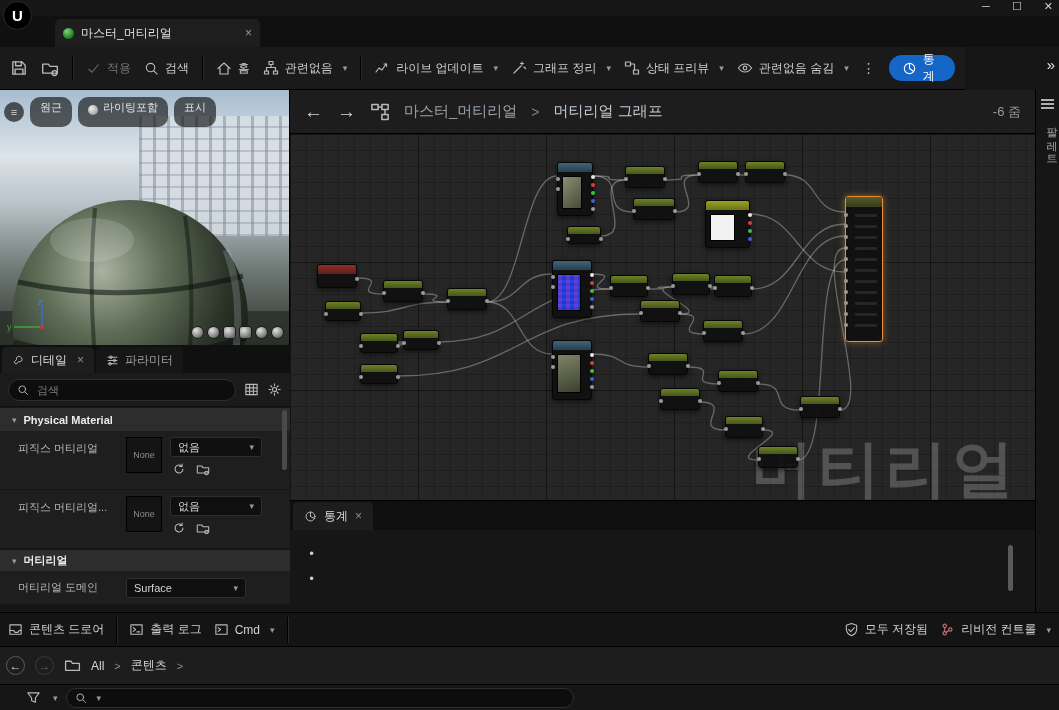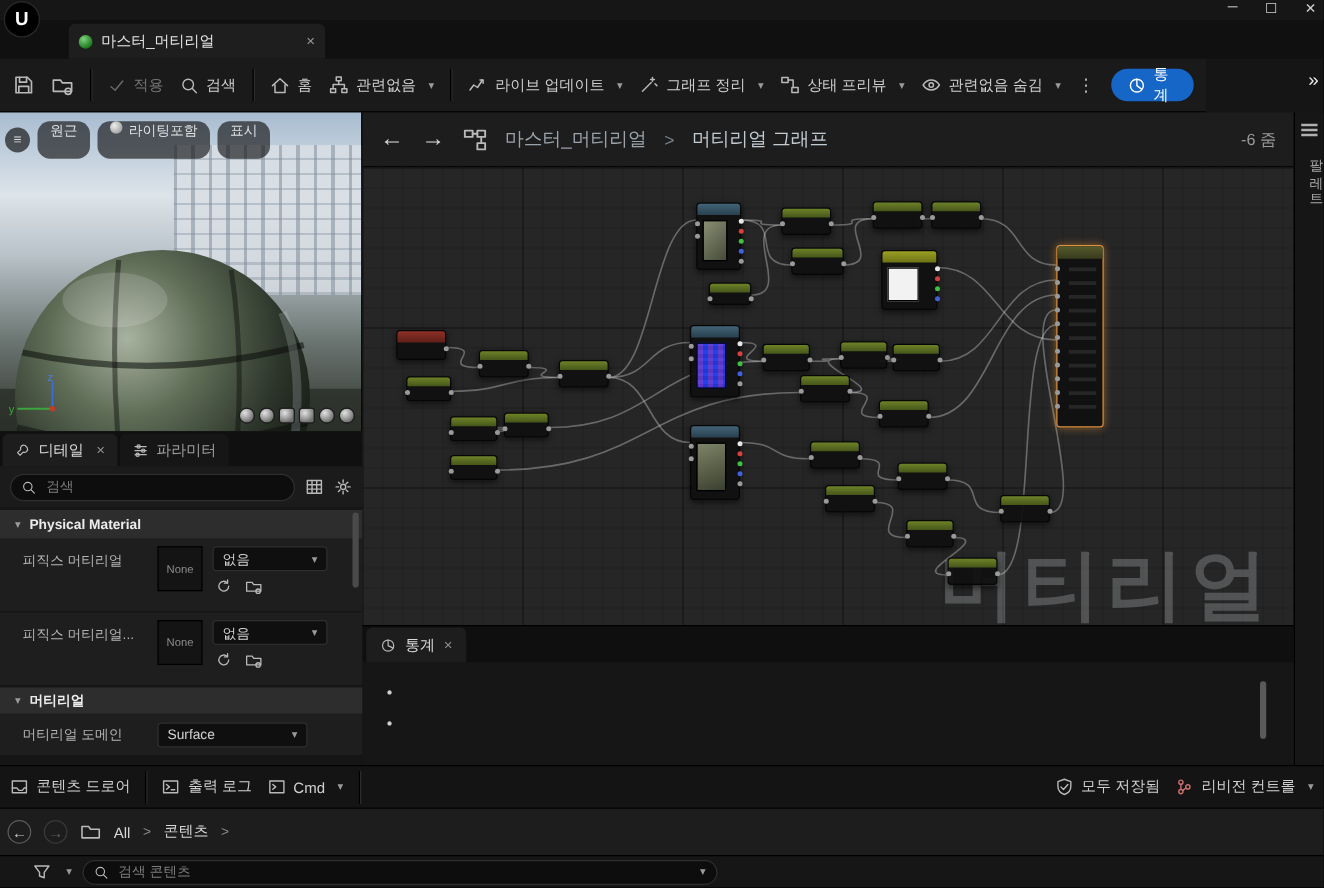--- a/index.html
+++ b/index.html
@@ -49,7 +49,7 @@
   .vp-burger{width:20px;height:20px;border-radius:50%;background:rgba(10,10,10,.65);display:flex;
              align-items:center;justify-content:center;color:#ddd;font-size:11px;}
   .pill{height:30px;border-radius:10px;background:rgba(10,10,10,.62);color:#e0e0e0;font-size:11px;
-        display:flex;align-items:flex-start;padding:0 10px;gap:5px;}
+        display:flex;align-items:flex-end;padding:12px 10px;gap:5px;}
   .pill .cam{width:10px;height:10px;border-radius:50%;background:radial-gradient(circle at 35% 35%,#eee,#888);}
   .shape-row{position:absolute;right:5px;bottom:6px;display:flex;gap:3px;}
   .shape{width:13px;height:13px;border-radius:50%;border:1px solid #1c1c1c;

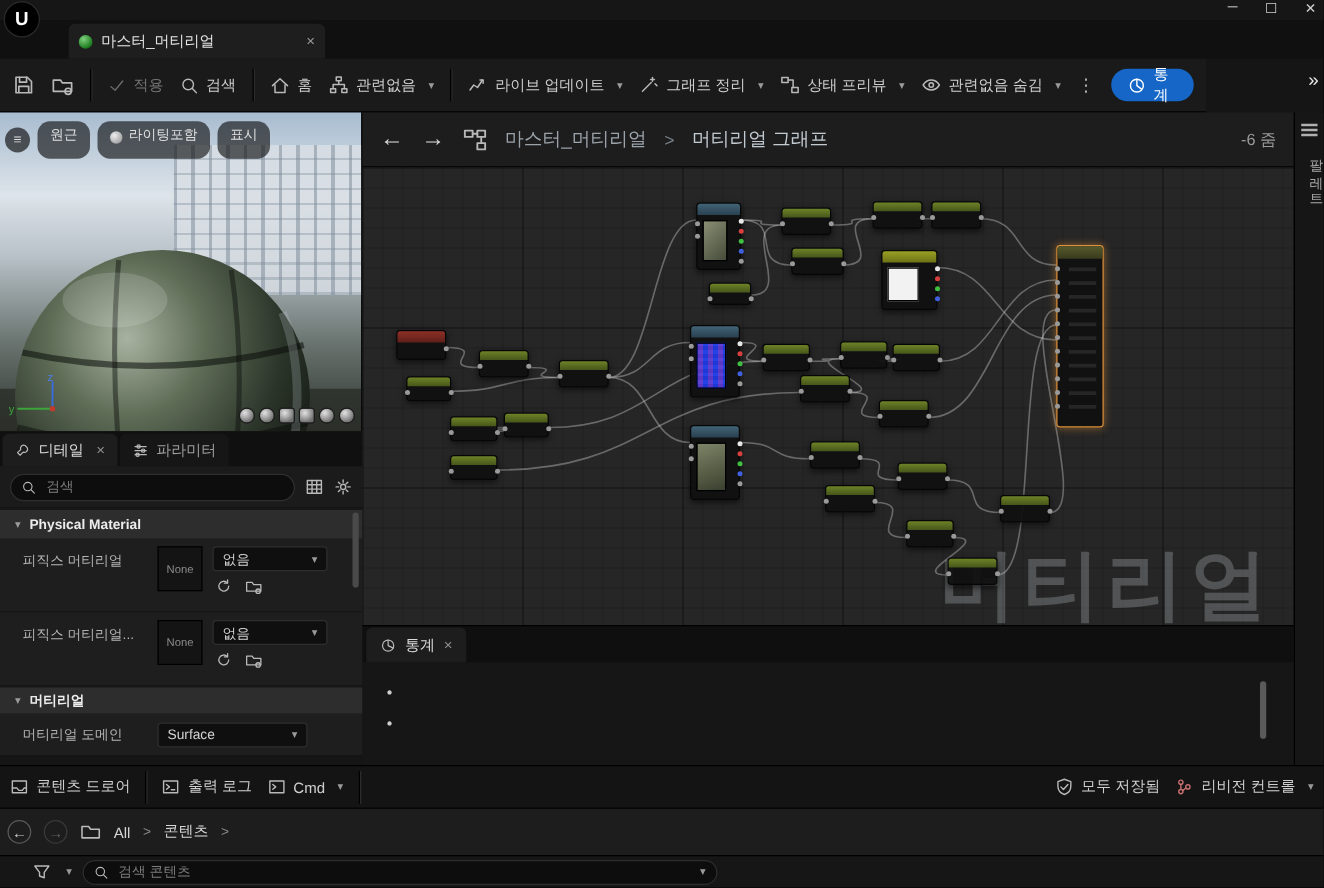--- a/index.html
+++ b/index.html
@@ -745,7 +745,6 @@
             <circle cx="7" cy="7" r="4.5"></circle>
             <path d="M10.5 10.5L14 14"></path>
           </svg></span>
-      <input placeholder="검색 콘텐츠" style="">
       <span class="chev">▾</span>
     </div>
   </div>

